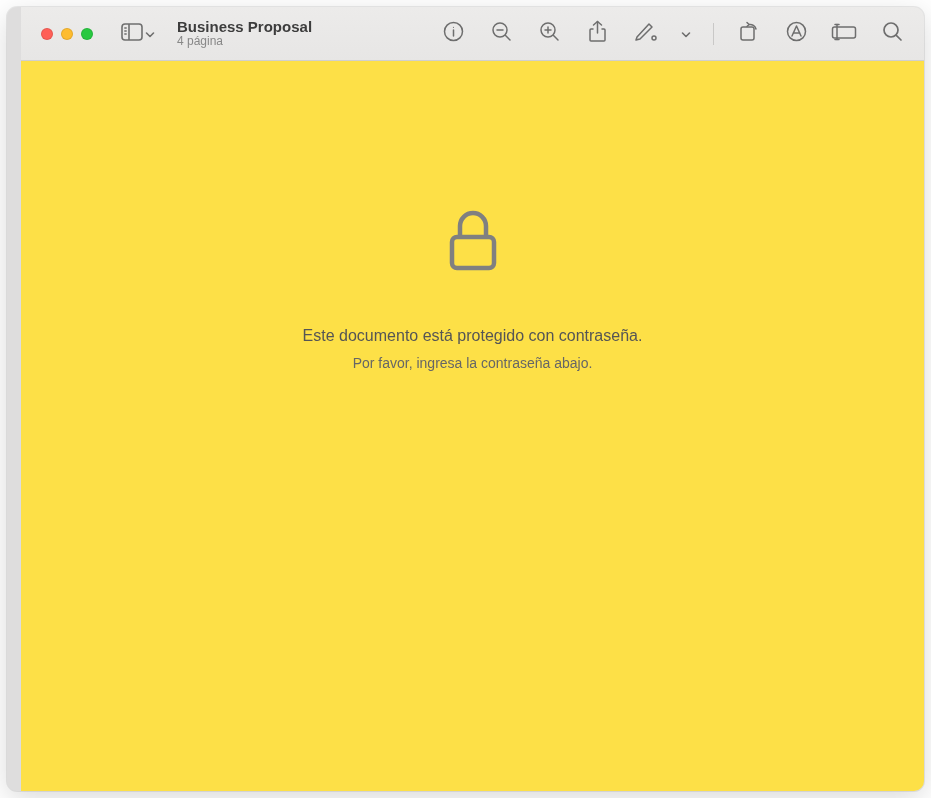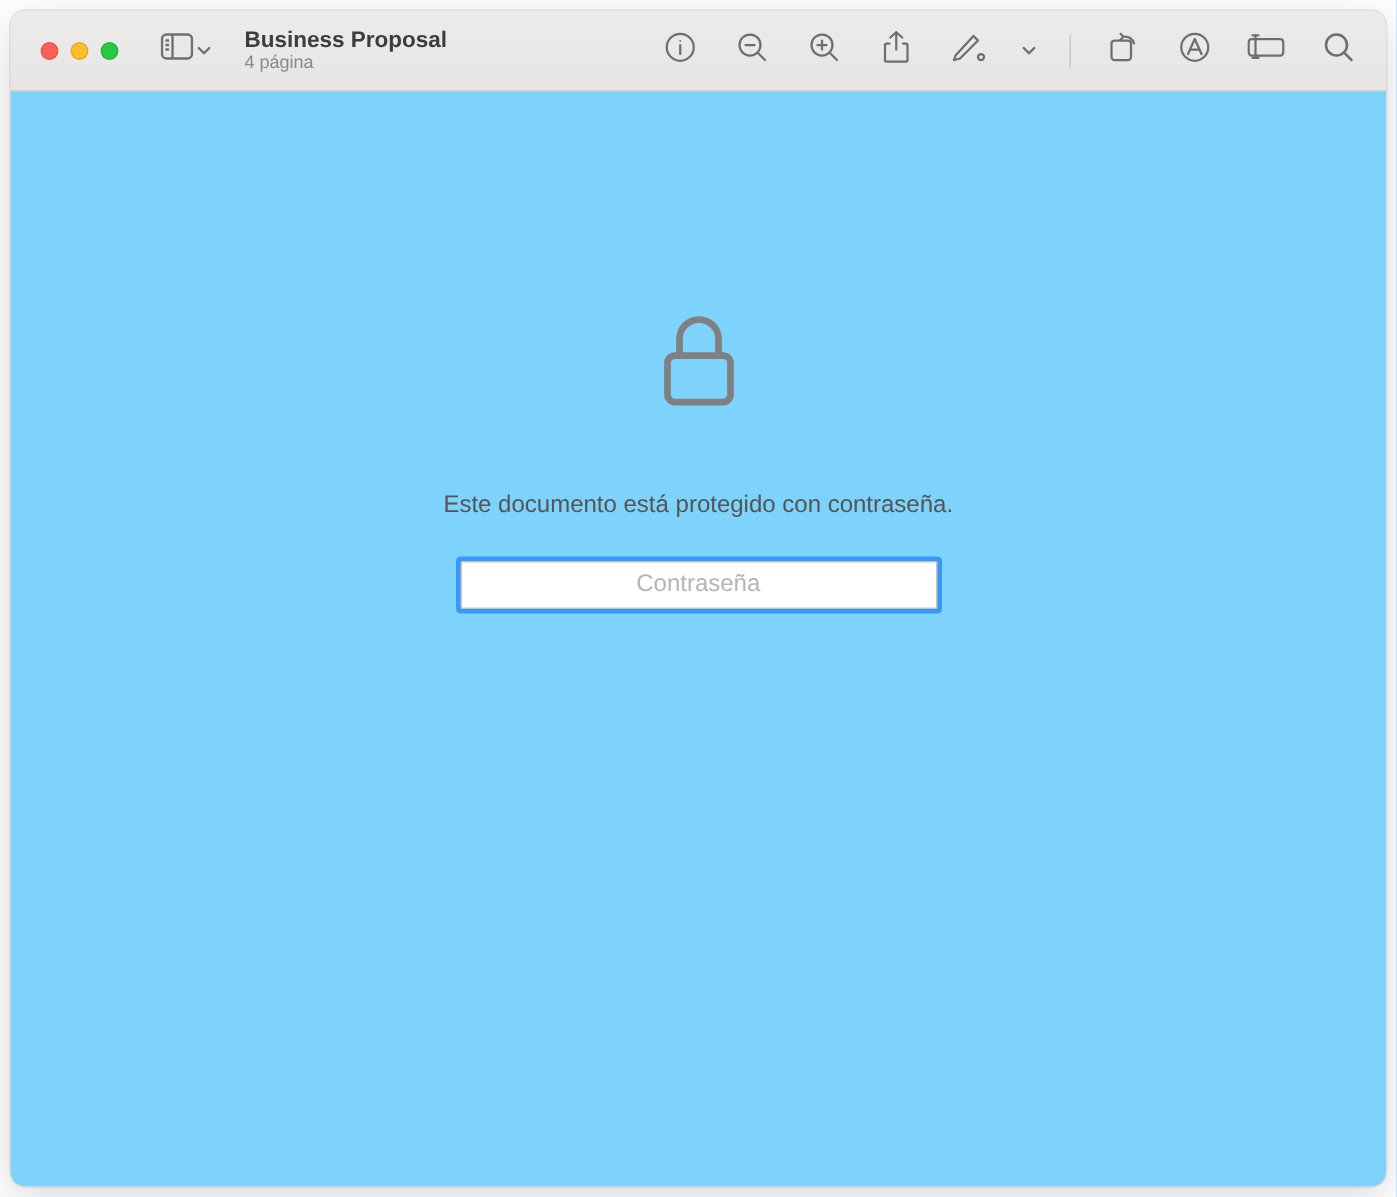--- a/index.html
+++ b/index.html
@@ -20,6 +20,7 @@
       overflow: hidden;
       display: flex;
       flex-direction: column;
+      padding-left: 14px;
     }
     .titlebar {
       height: 54px;

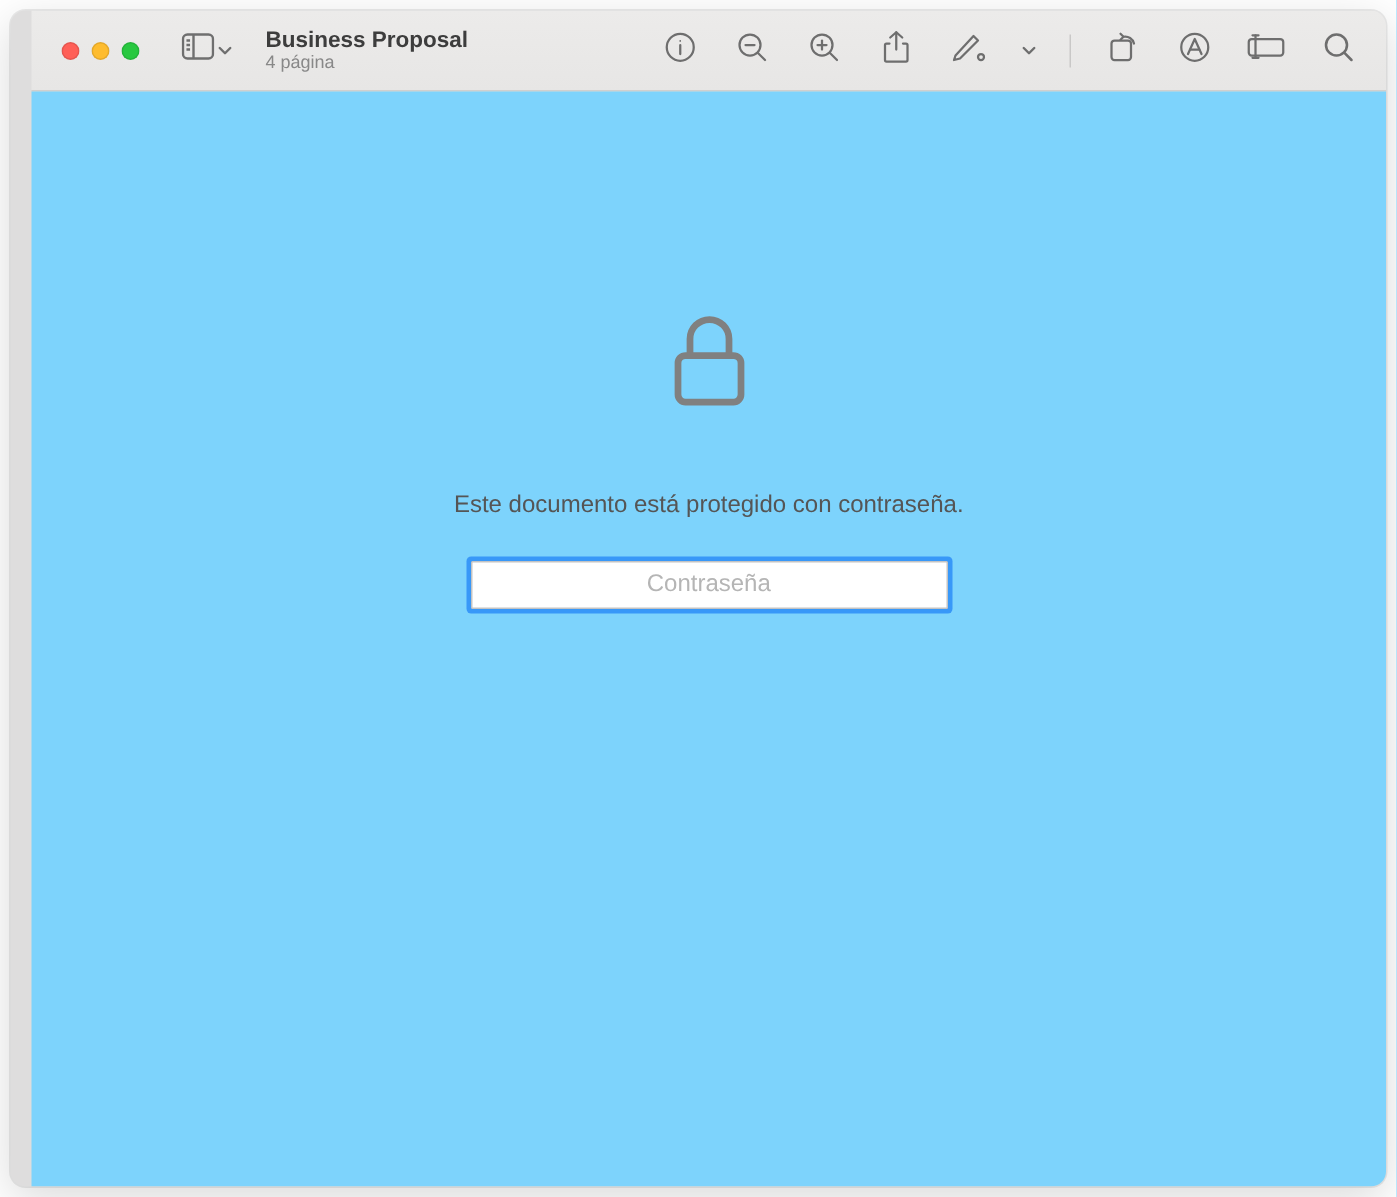--- a/index.html
+++ b/index.html
@@ -93,7 +93,7 @@
 
     .content {
       flex: 1;
-      background: #7dd3fc;
+      background: #fde047;
       display: flex;
       align-items: flex-start;
       justify-content: center;

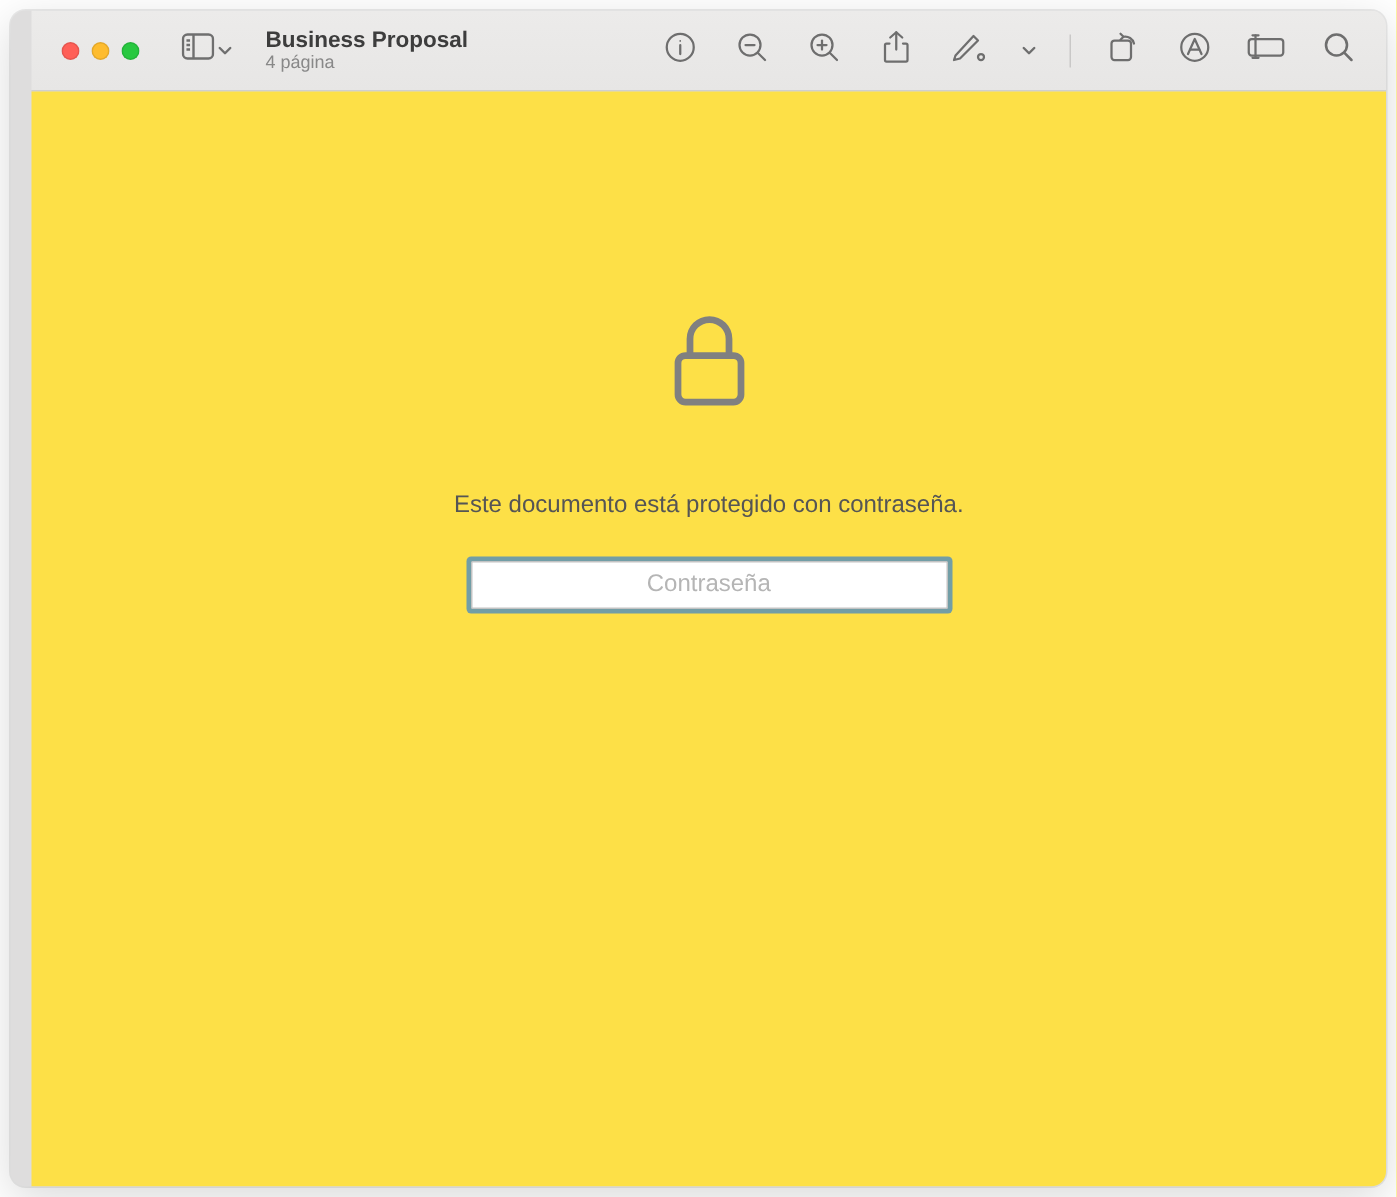--- a/index.html
+++ b/index.html
@@ -269,6 +269,7 @@
         </svg>
       </span>
       <div class="protected-msg">Este documento está protegido con contraseña.</div>
+      <div class="enter-msg">Por favor, ingresa la contraseña abajo.</div>
       <input type="password" class="password-input" placeholder="Contraseña" style="">
     </div>
   </div>

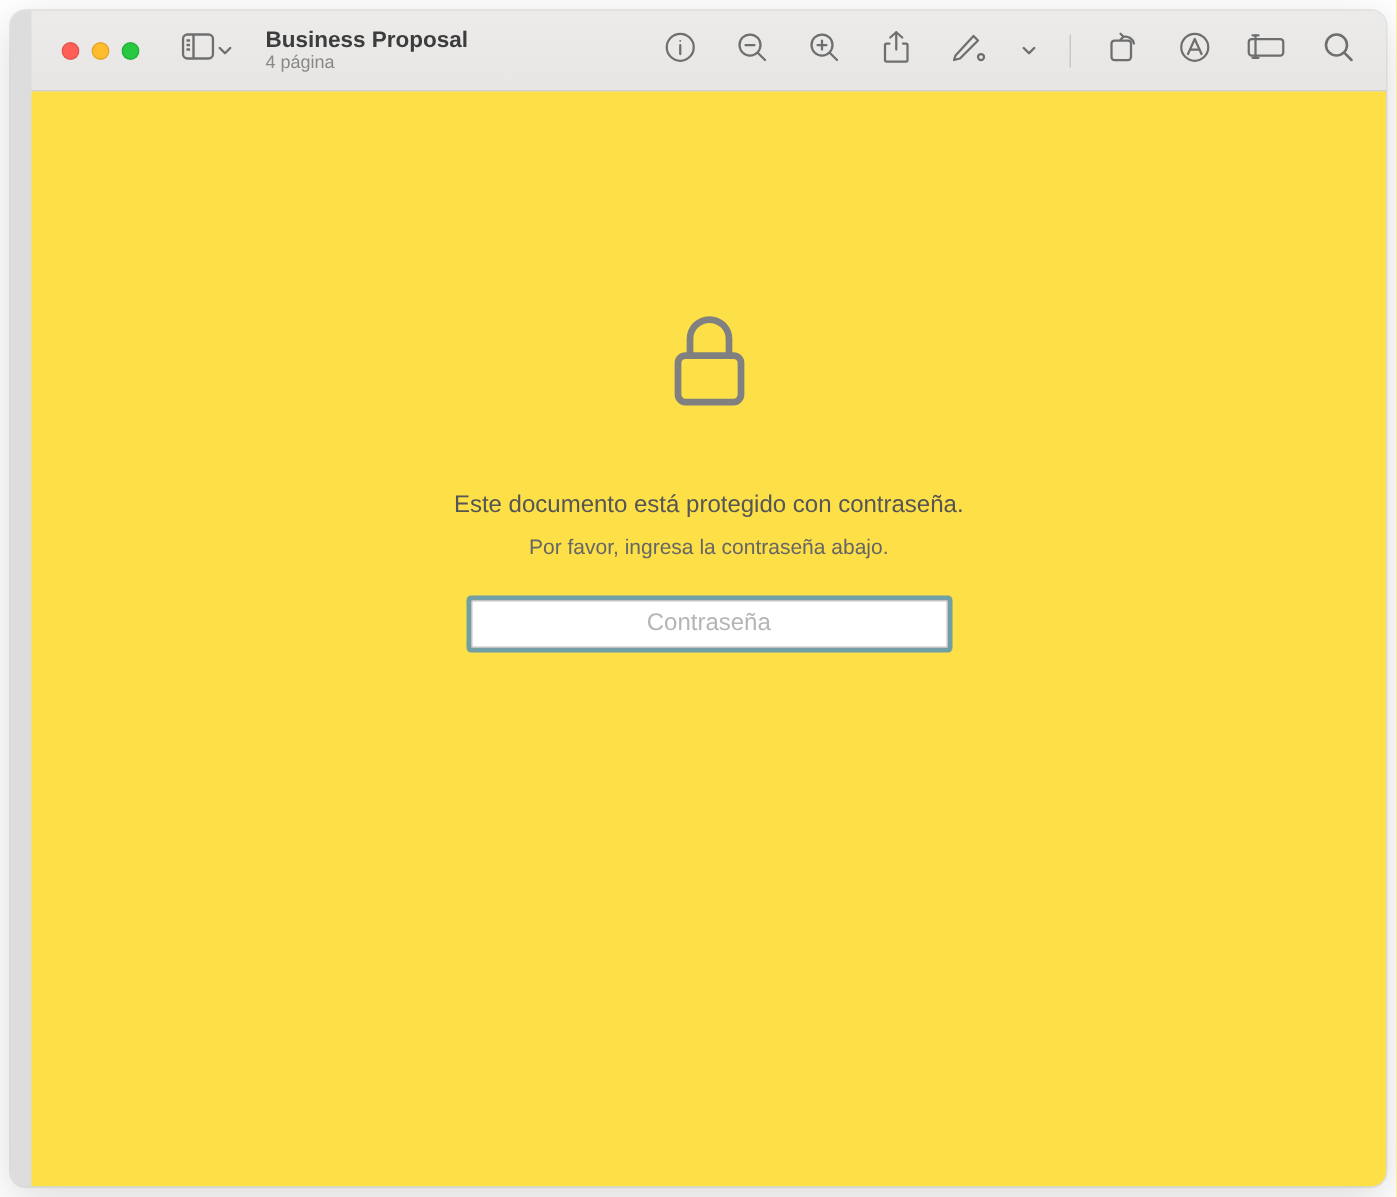--- a/index.html
+++ b/index.html
@@ -270,7 +270,6 @@
       </span>
       <div class="protected-msg">Este documento está protegido con contraseña.</div>
       <div class="enter-msg">Por favor, ingresa la contraseña abajo.</div>
-      <input type="password" class="password-input" placeholder="Contraseña" style="">
     </div>
   </div>
 </div>

